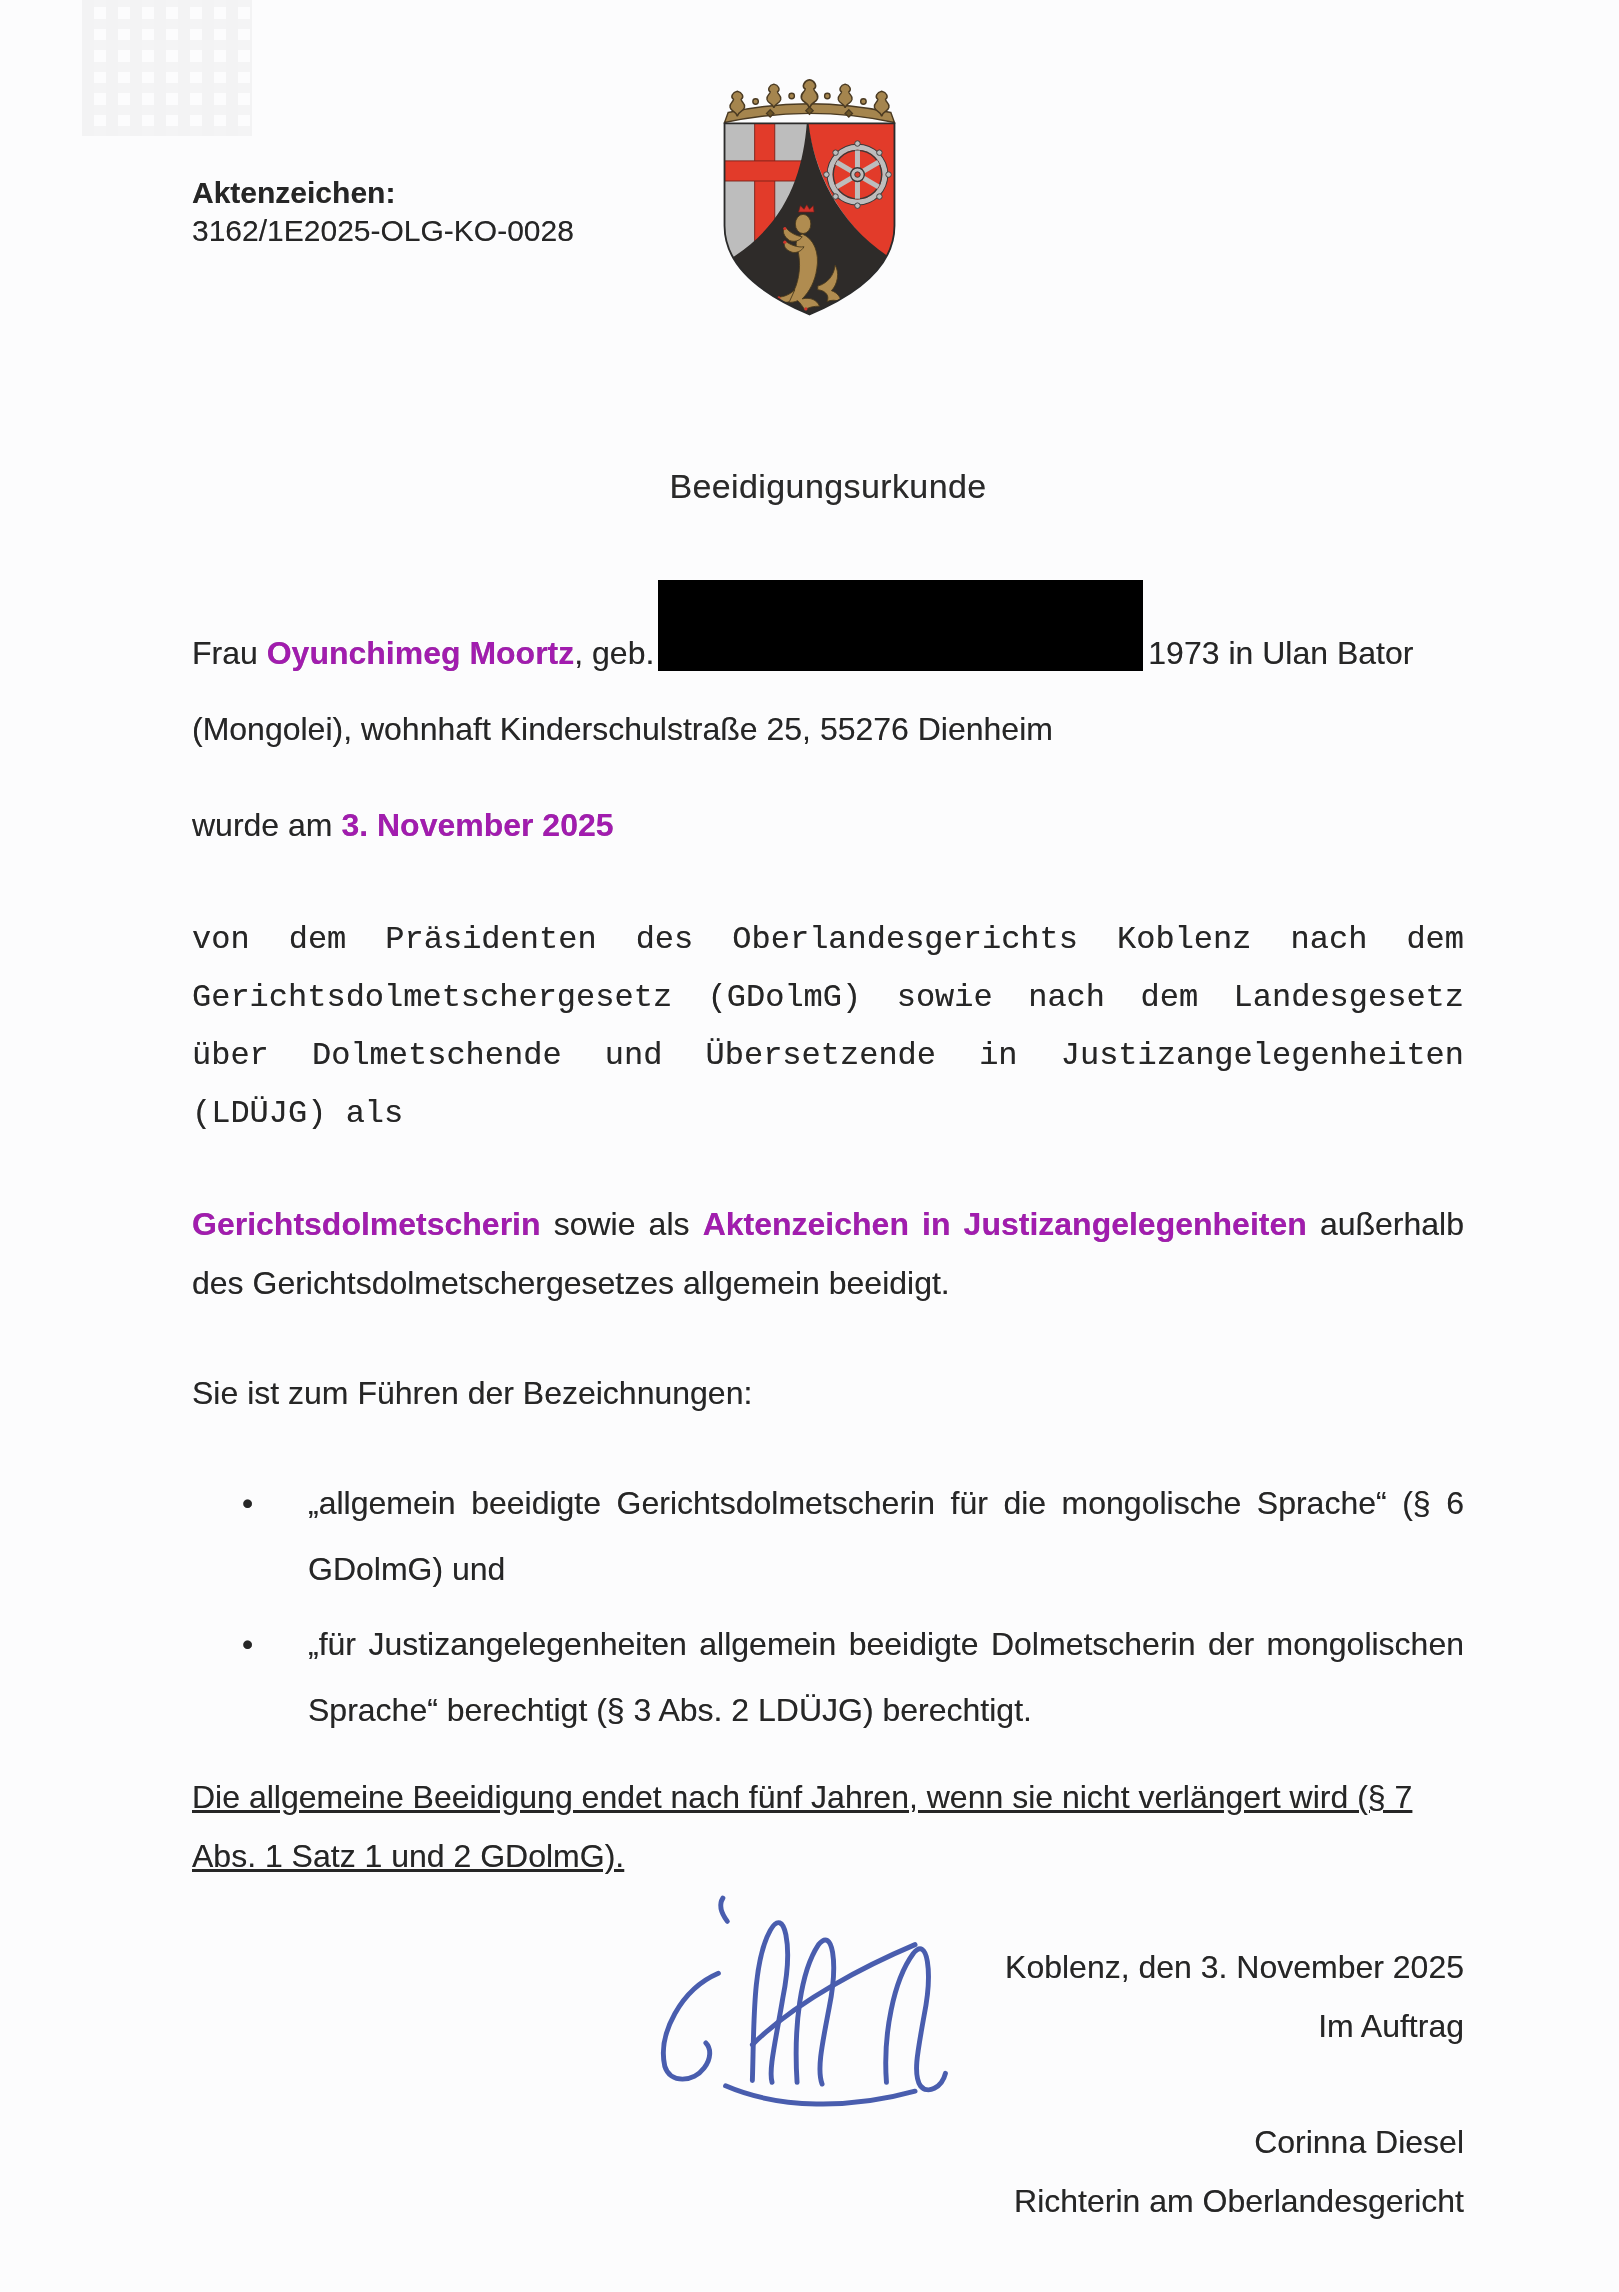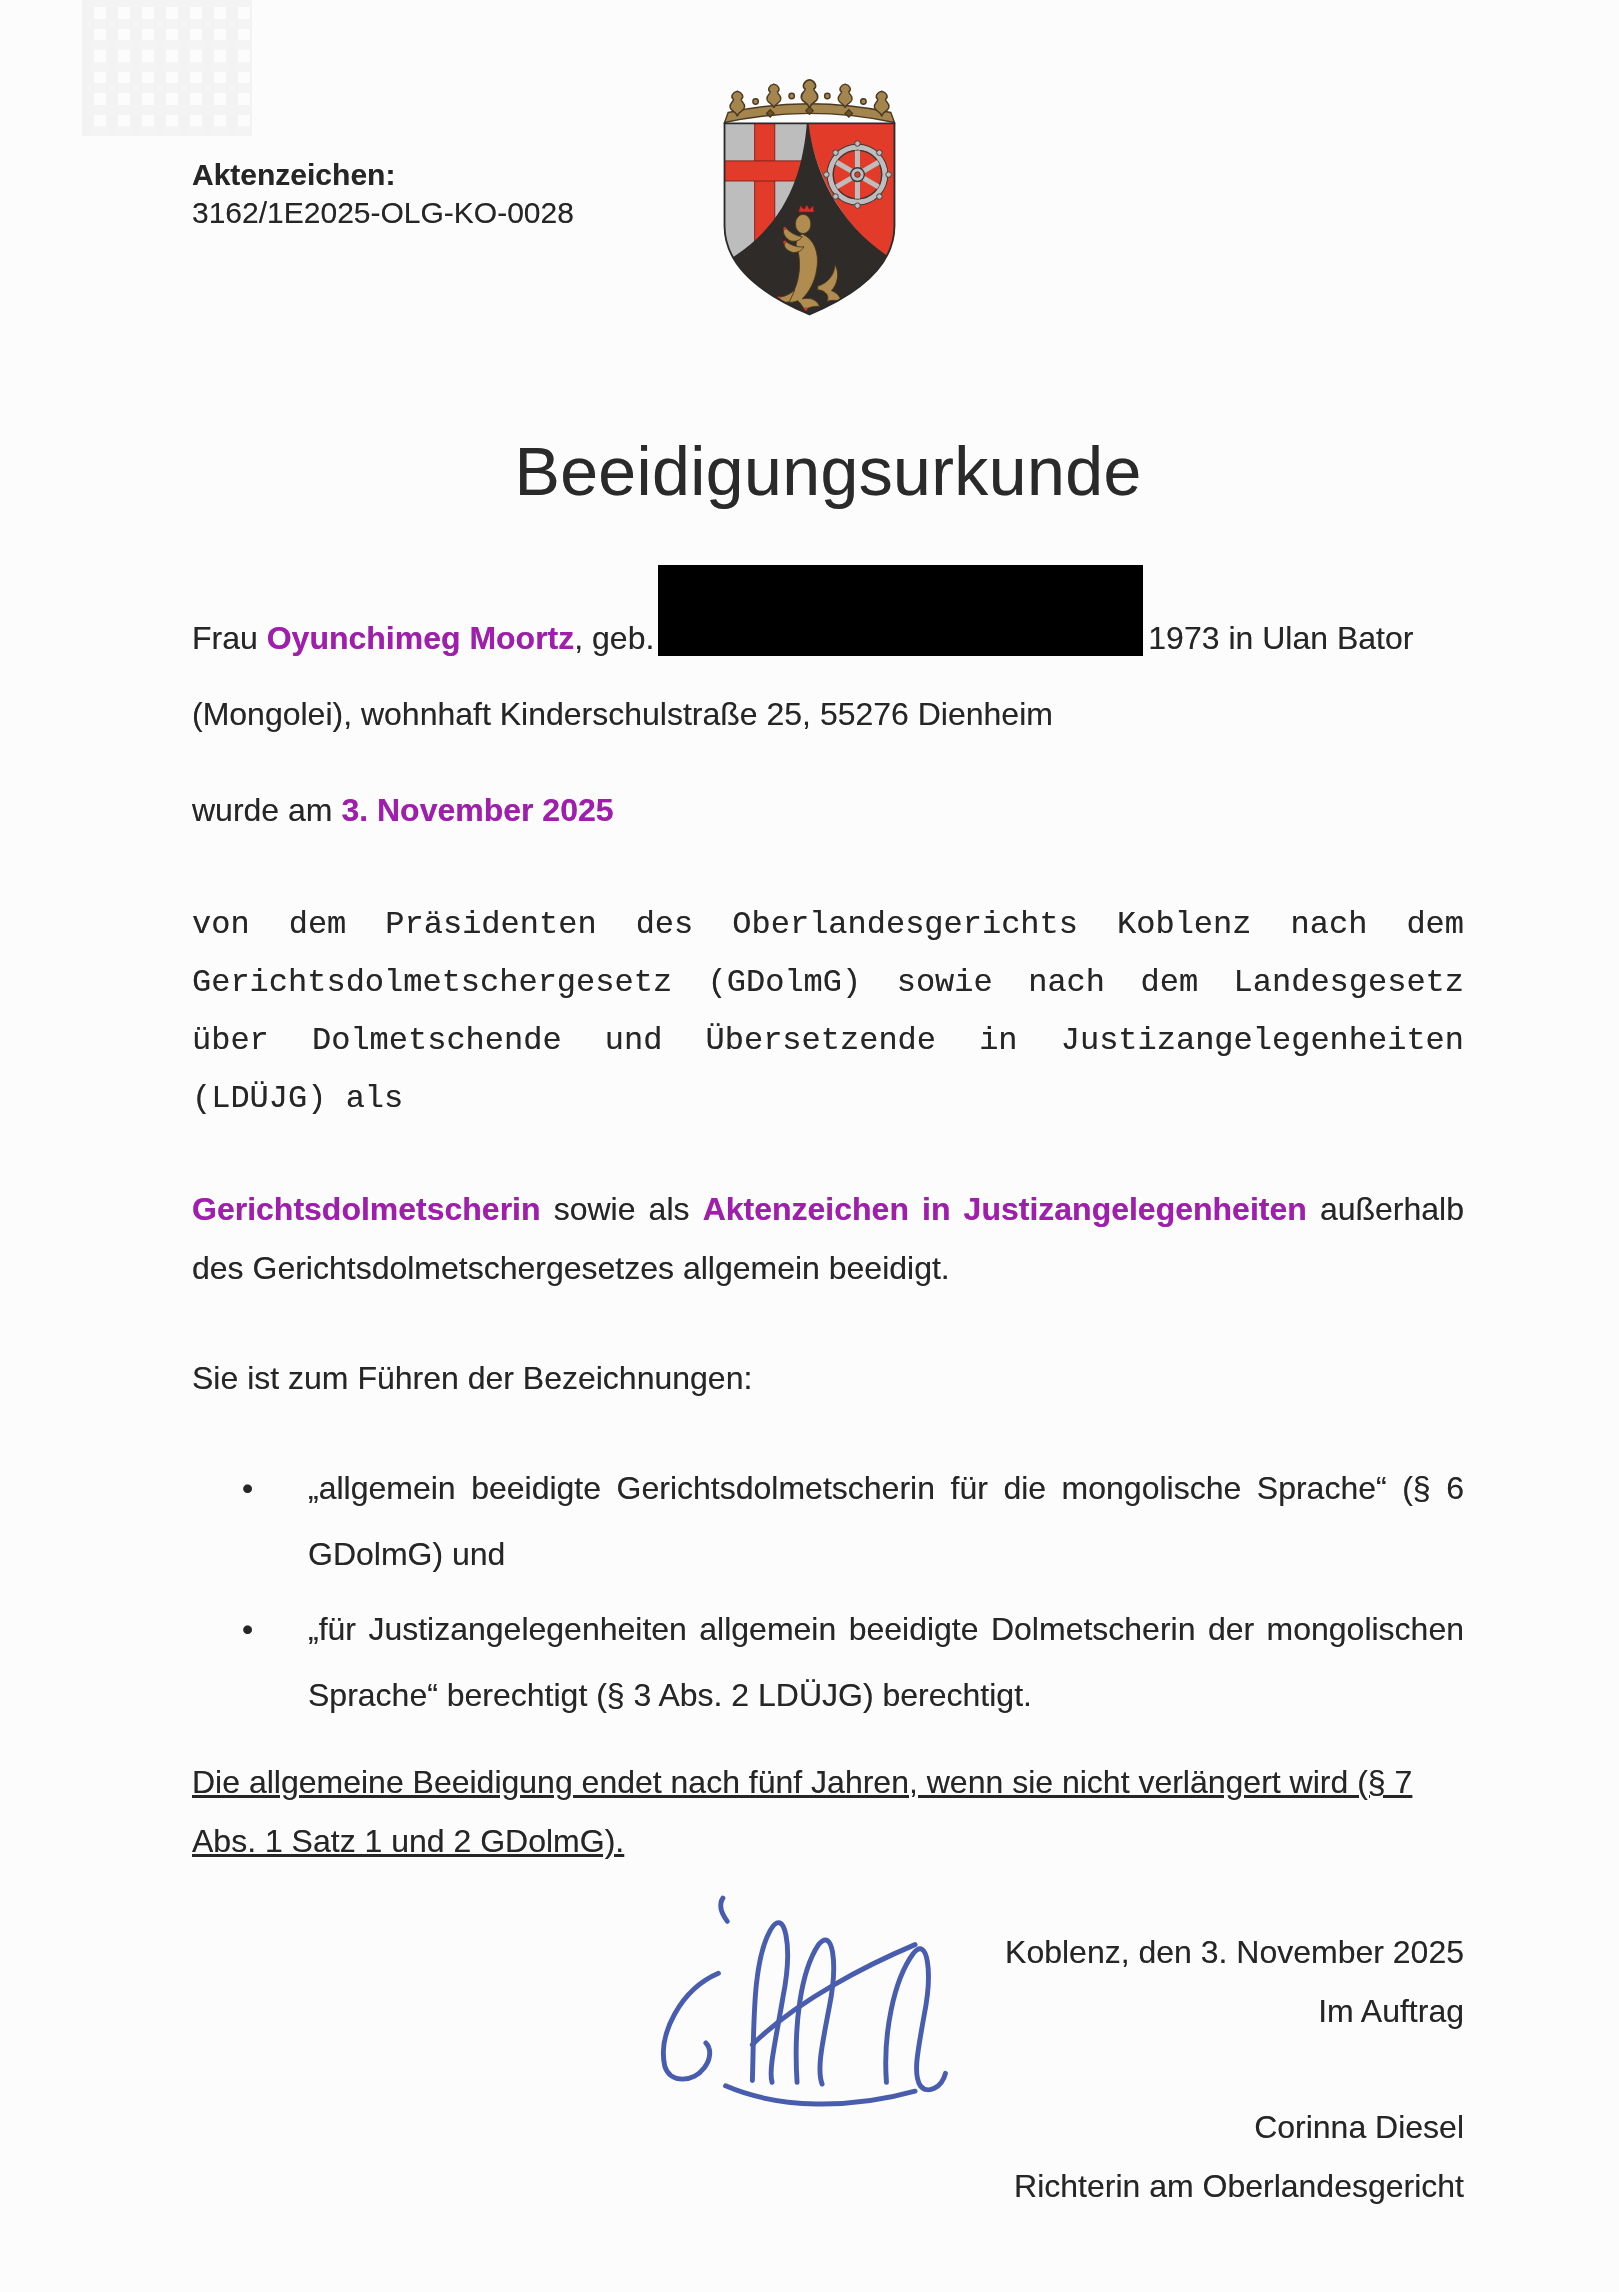--- a/index.html
+++ b/index.html
@@ -16,7 +16,7 @@
       repeating-linear-gradient(0deg,#f3f3f4 0 9.9px,transparent 9.9px 21.5px);
     opacity:.8;
   }
-  .file-ref{position:absolute;left:192px;top:156px;line-height:38px;}
+  .file-ref{position:absolute;left:192px;top:174px;line-height:38px;}
   .file-ref .lbl{font-weight:bold;font-size:30px;}
   .file-ref .val{font-size:30px;}
   .arms{position:absolute;left:704px;top:75px;width:211px;height:249px;}

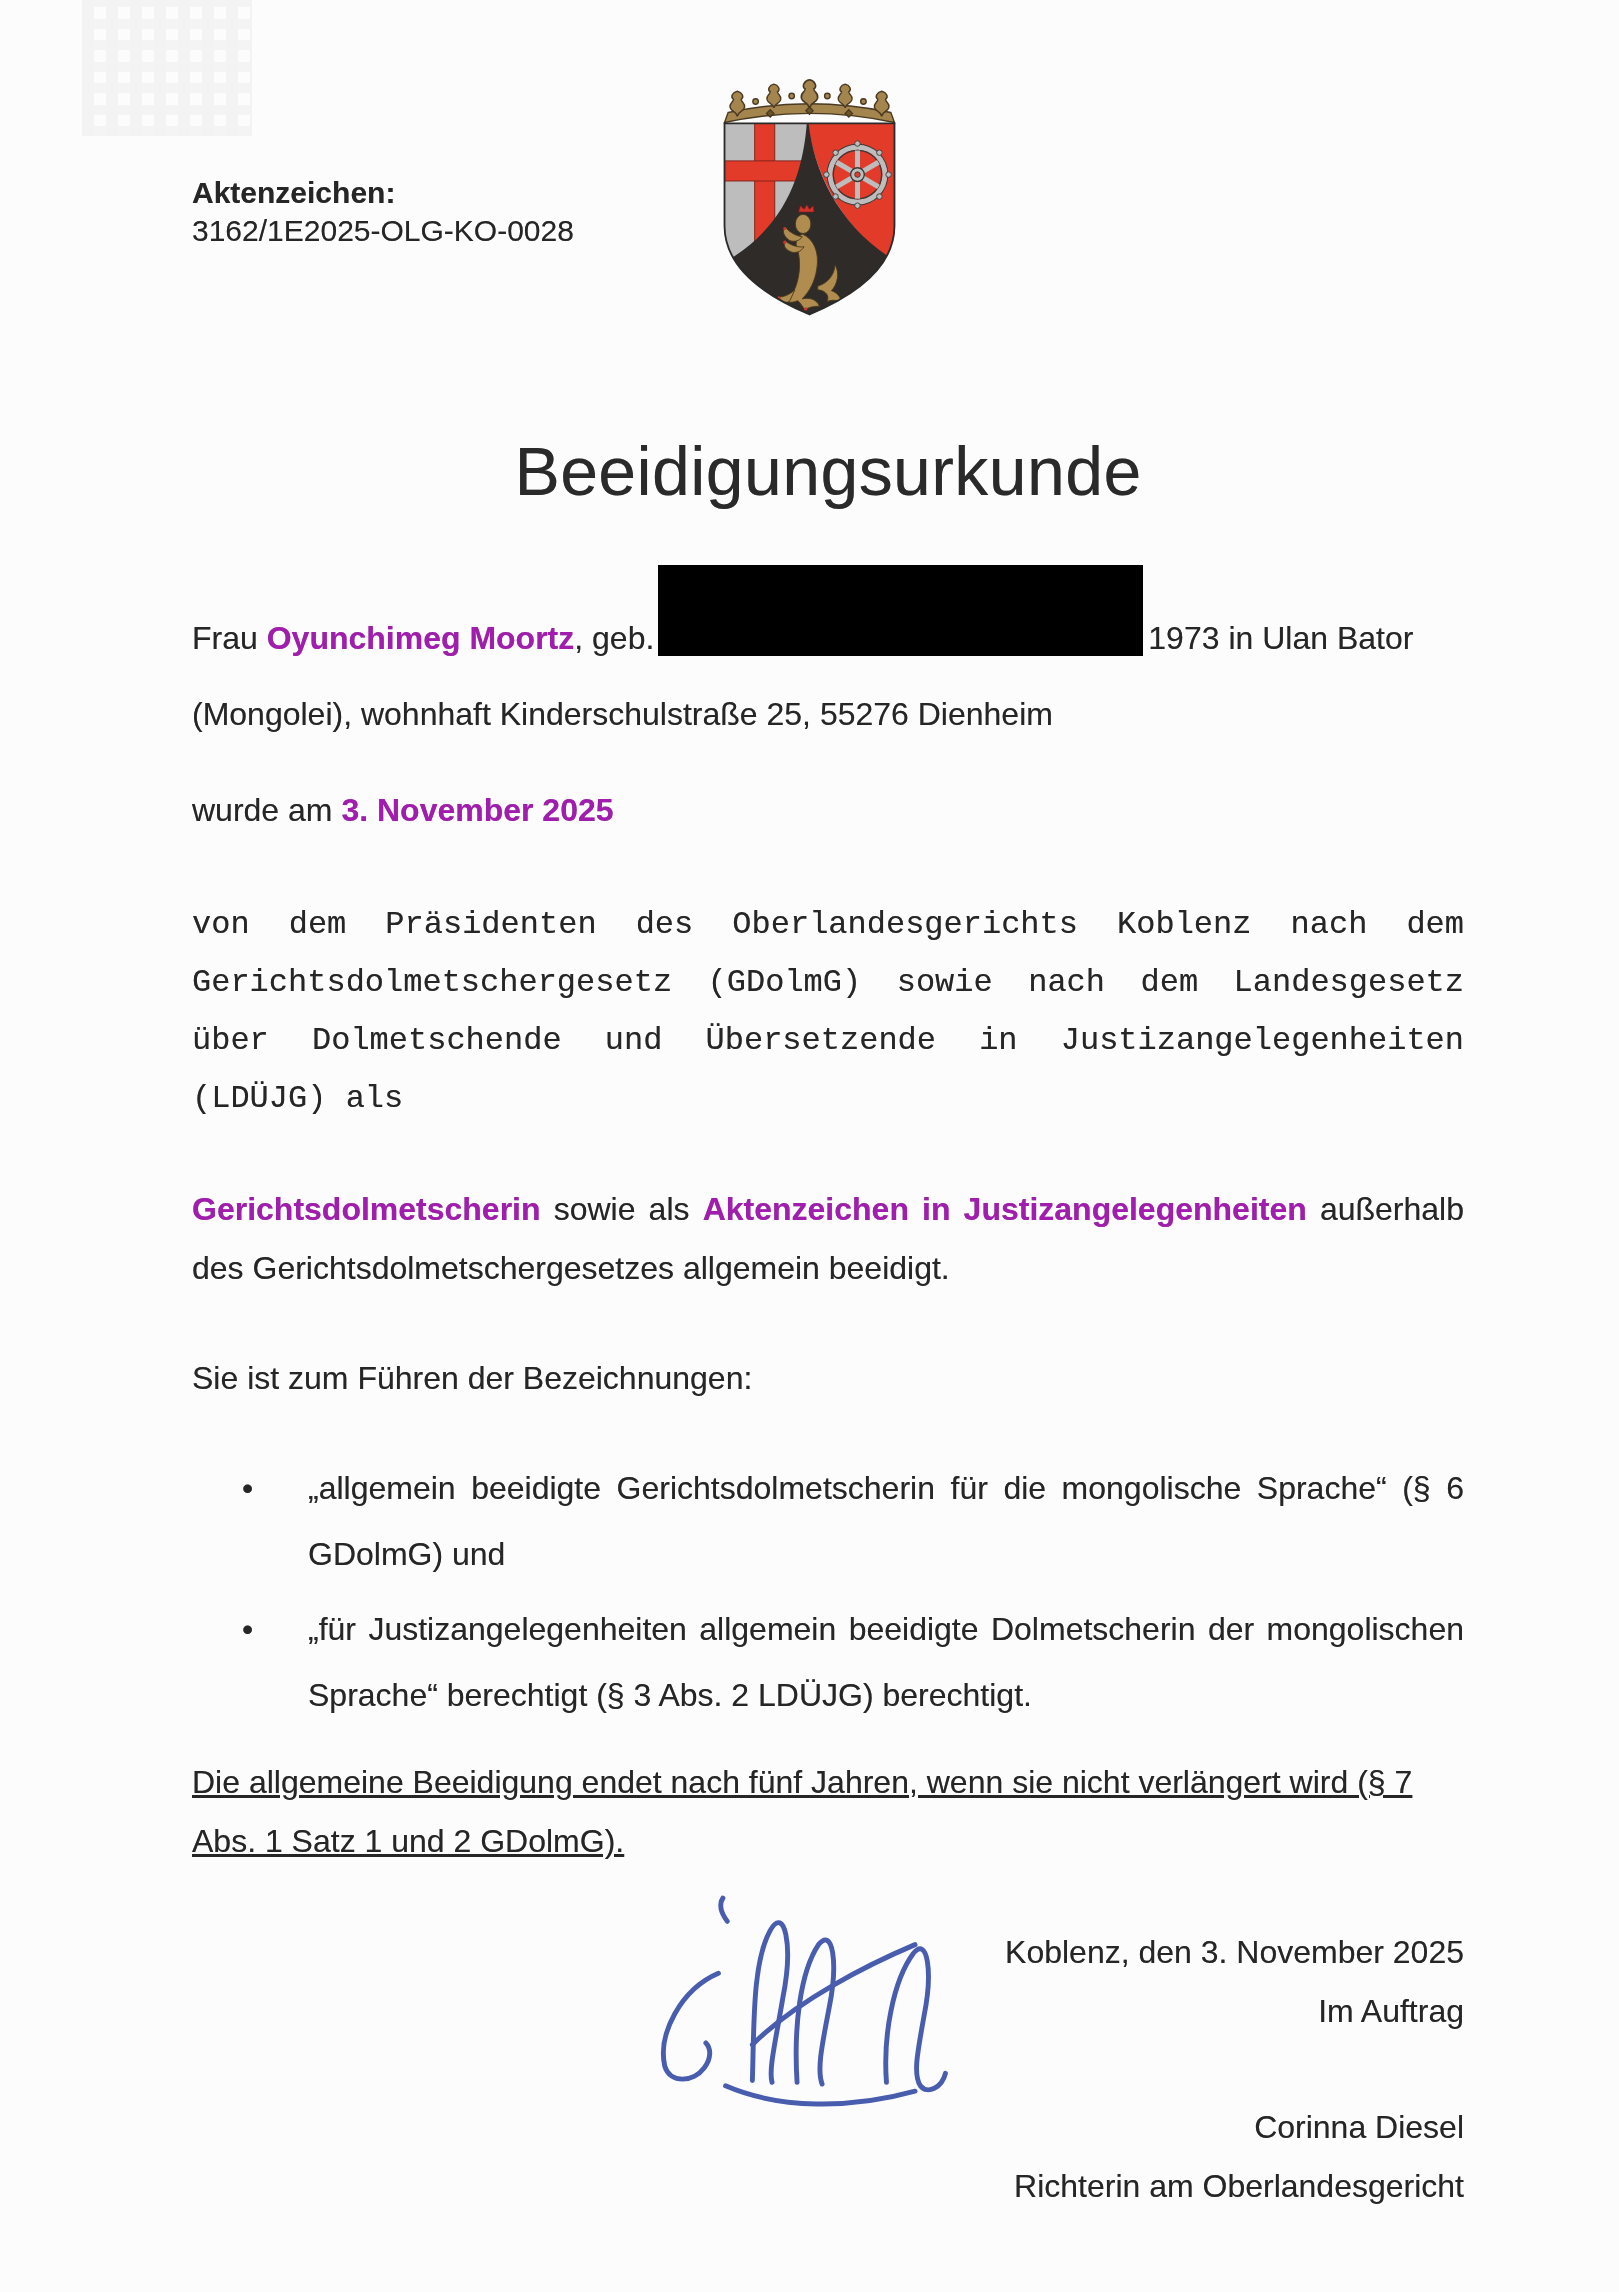--- a/index.html
+++ b/index.html
@@ -23,8 +23,8 @@
   .content{padding:0 155px 0 192px;}
   .spacer-header{height:443px;}
   .doc-title{
-    text-align:center;font-size:68px;line-height:57px;font-weight:400;
-    letter-spacing:0.4px;color:#2a2a2a;margin:0;
+    text-align:center;font-size:34px;line-height:57px;font-weight:400;
+    letter-spacing:0.4px;color:#2a2a2a;margin:15px;
   }
   p{margin:0;}
   .p-intro{margin-top:100px;line-height:76px;}

